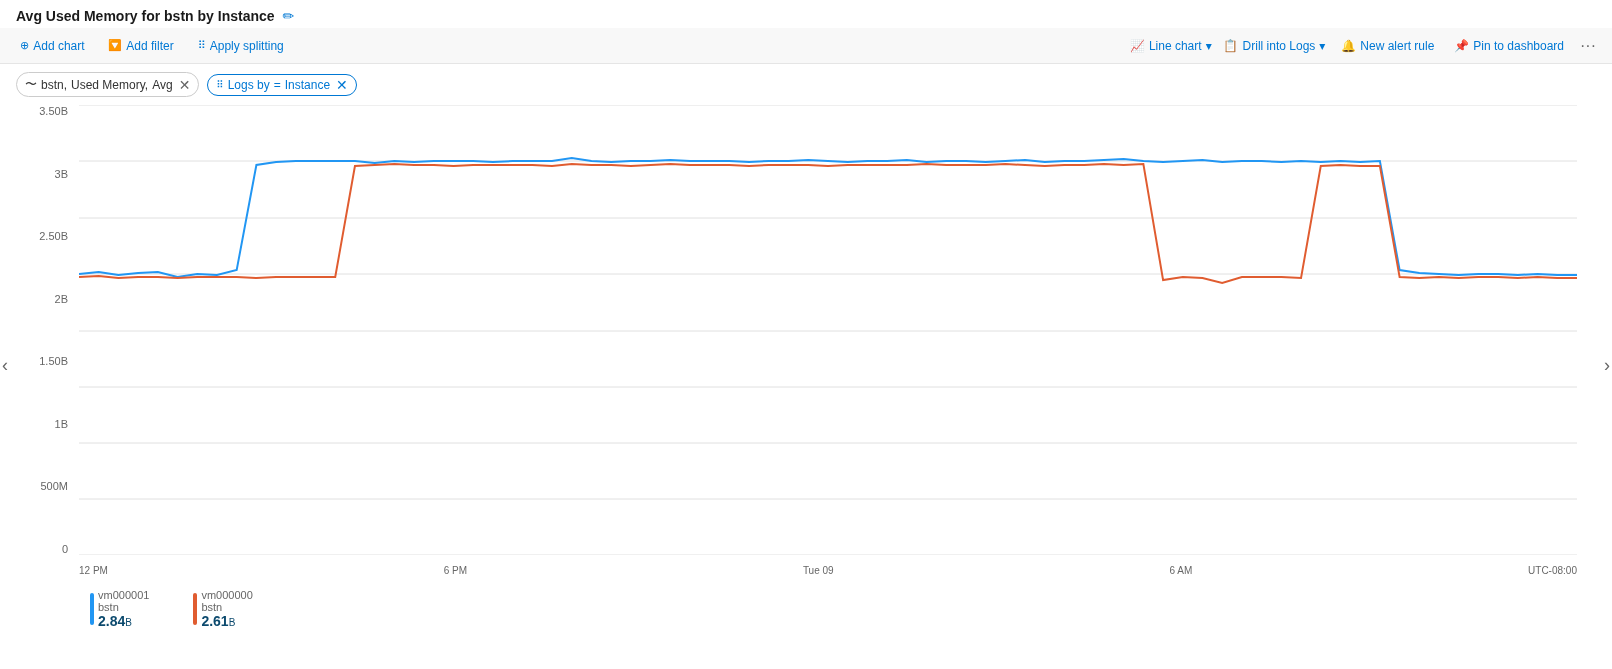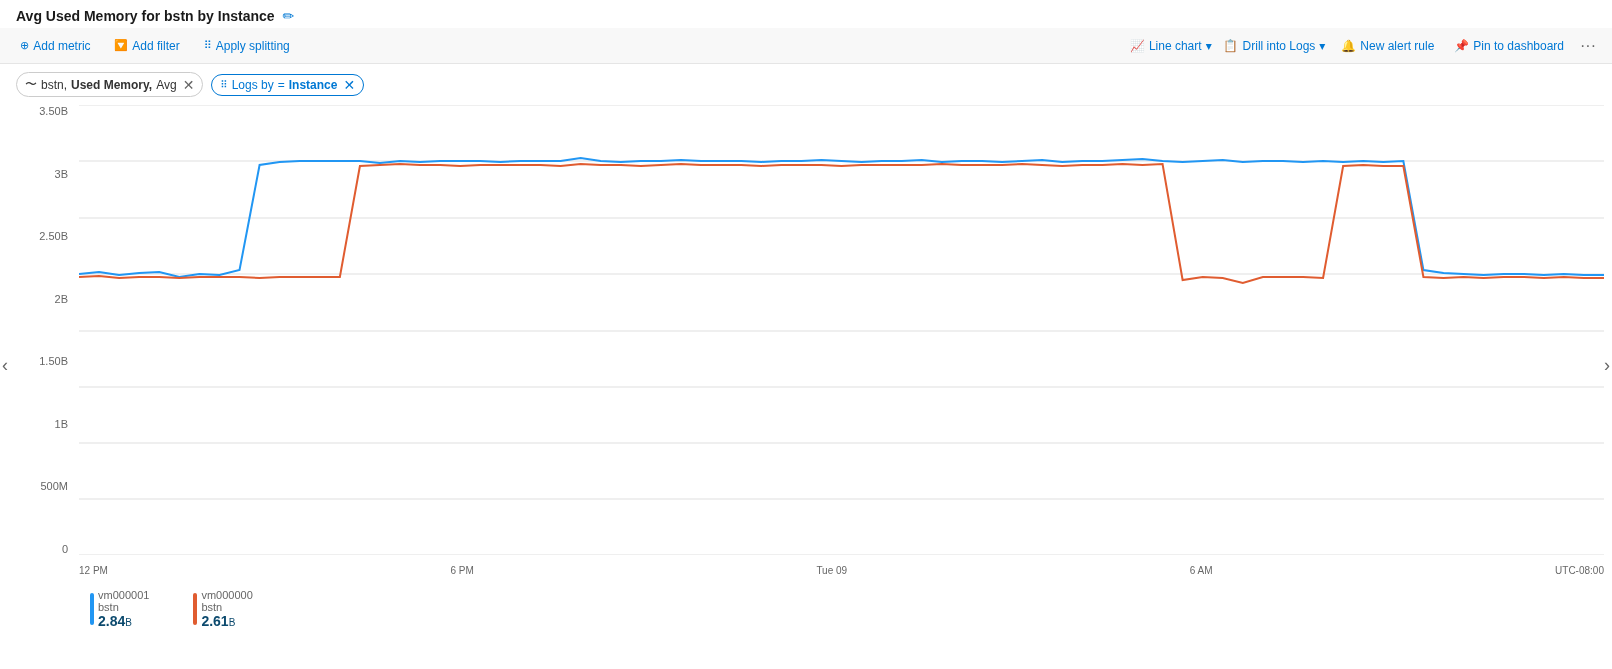--- a/index.html
+++ b/index.html
@@ -78,7 +78,7 @@
     <div class="toolbar-left">
       <button class="toolbar-btn">
         <span class="icon">⊕</span>
-        <span>Add metric</span>
+        <span>Add chart</span>
       </button>
       <button class="toolbar-btn">
         <span class="icon">🔽</span>

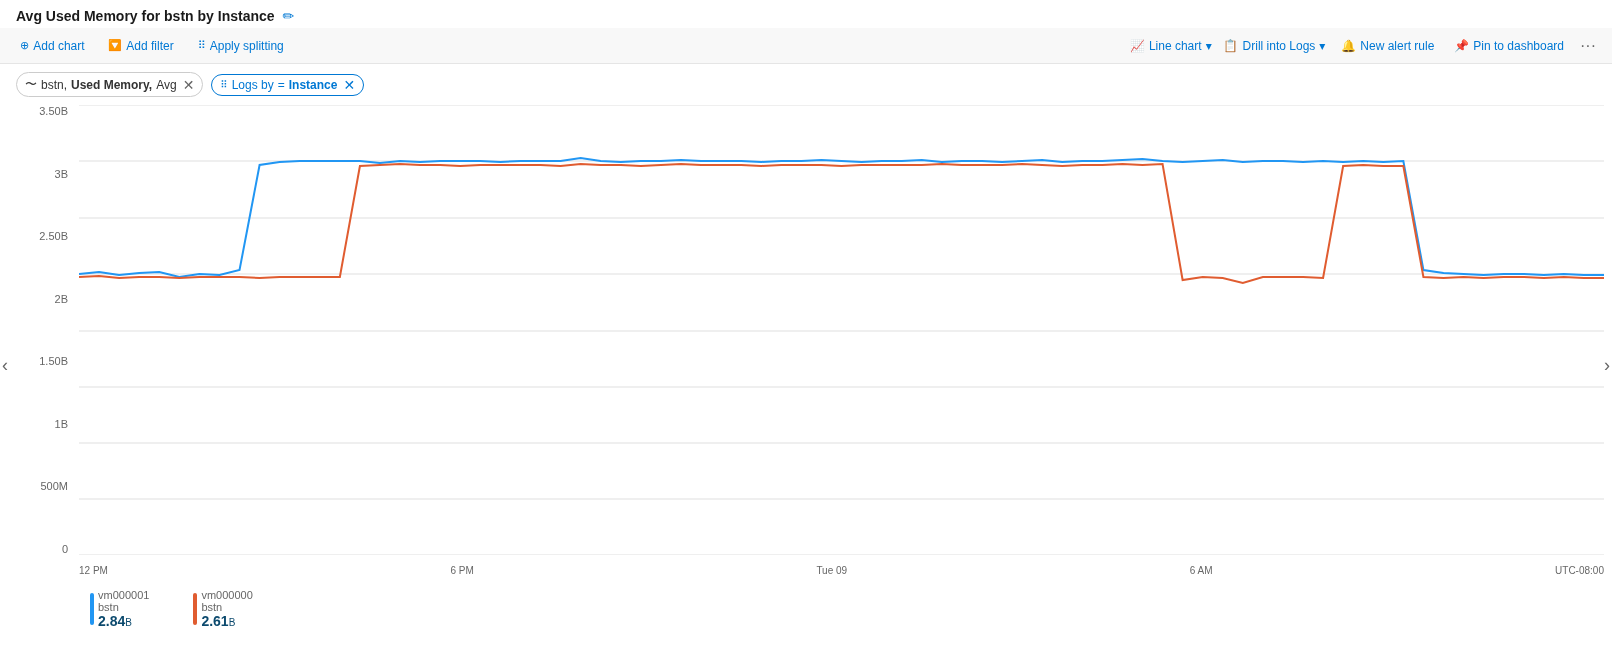--- a/index.html
+++ b/index.html
@@ -27,7 +27,7 @@
     
     .chips-row { display: flex; align-items: center; gap: 8px; padding: 8px 16px; }
     .chip { display: flex; align-items: center; gap: 4px; border: 1px solid #ccc; border-radius: 20px; padding: 3px 8px; font-size: 12px; cursor: pointer; background: #fff; }
-    .chip .chip-label-bold { font-weight: 700; }
+    .chip .chip-label-bold { font-weight: 400; }
     .chip .close-btn { color: #666; font-size: 14px; cursor: pointer; line-height: 1; margin-left: 2px; }
     .chip-split { background: #fff; border-color: #0078d4; color: #0078d4; }
     .chip-metric { border-color: #ccc; color: #333; }

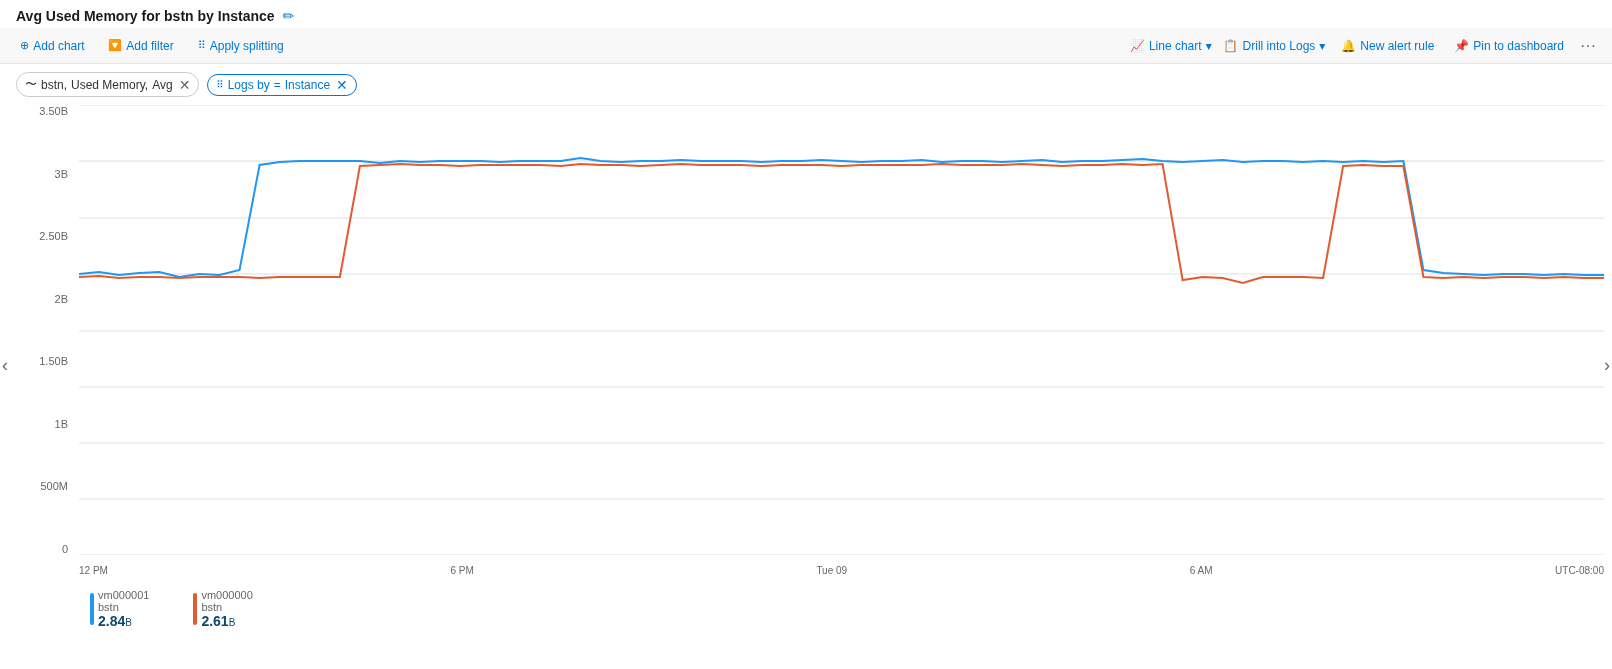--- a/index.html
+++ b/index.html
@@ -33,7 +33,7 @@
     .chip-metric { border-color: #ccc; color: #333; }
     
     
-    .chart-area { position: relative; margin: 0 8px 0 24px; height: 480px; }
+    .chart-area { position: relative; margin: 0 35px 0 24px; height: 480px; }
     
     
     .y-axis { position: absolute; left: 0; top: 0; bottom: 30px; width: 50px; display: flex; flex-direction: column; justify-content: space-between; }

